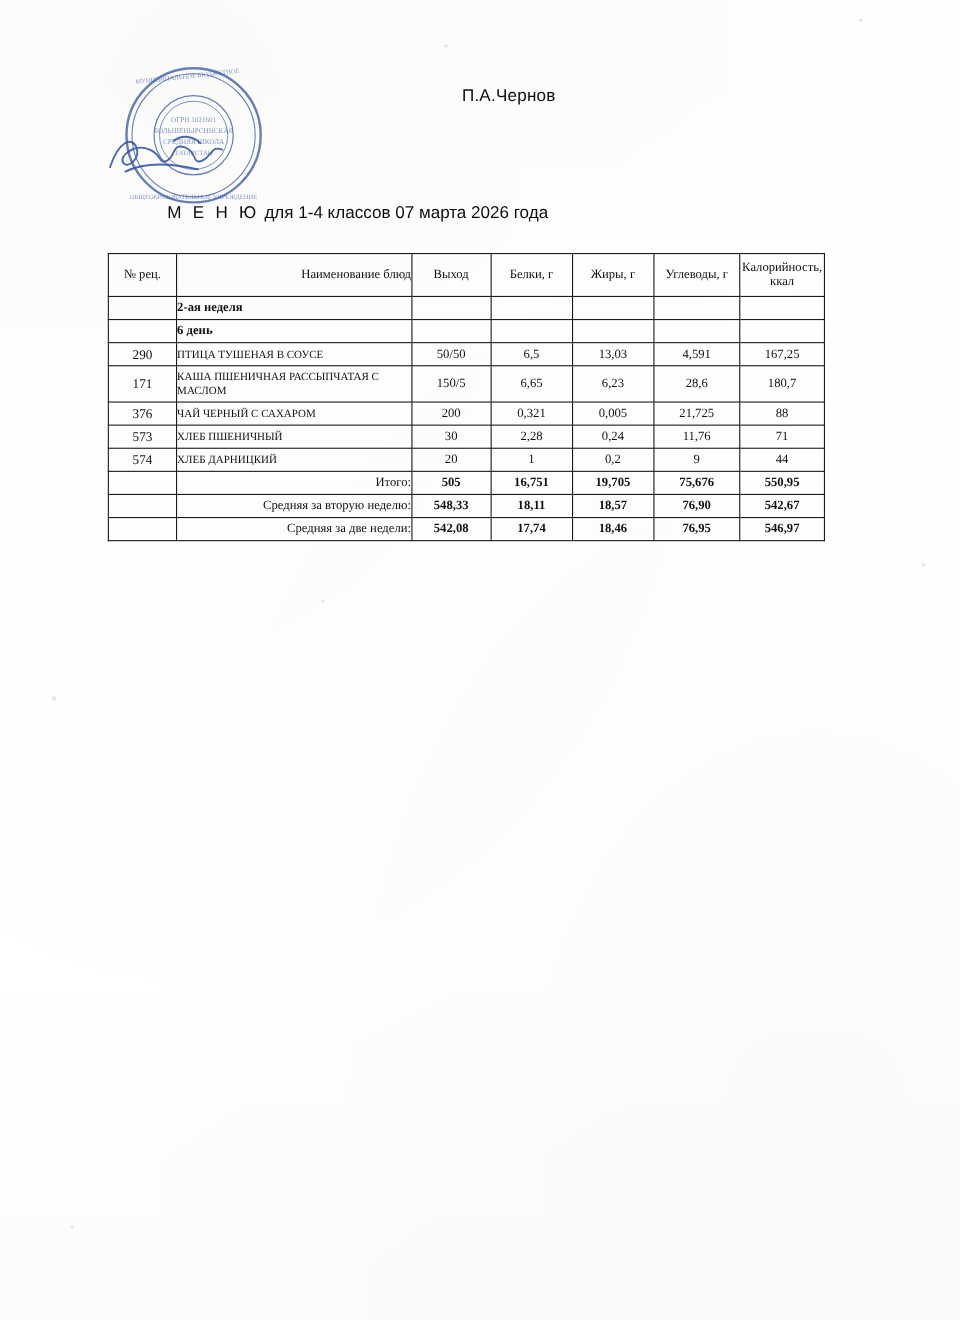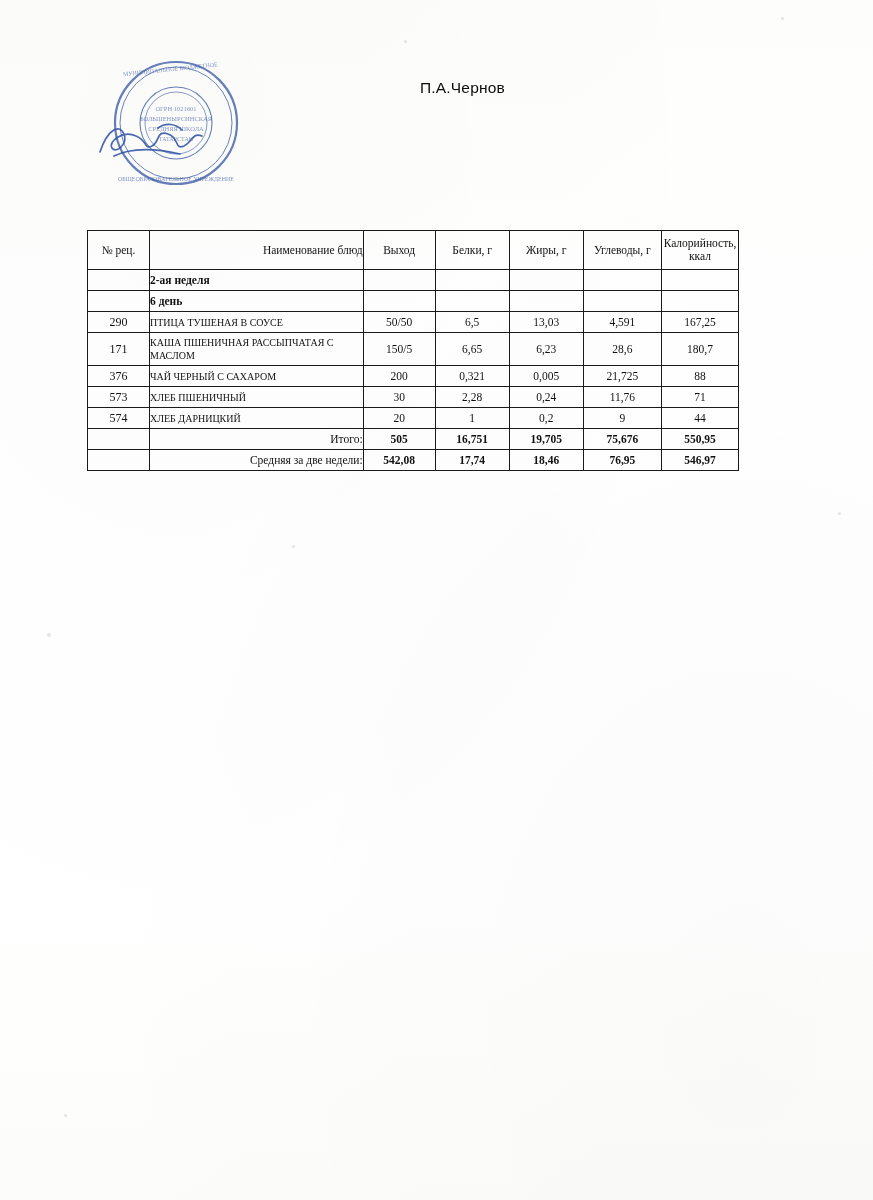--- a/index.html
+++ b/index.html
@@ -174,6 +174,10 @@
     </svg>
   </div>
 
+  <div class="menu-title">
+    <span class="mtr">М Е Н Ю</span>
+    <span>для 1-4 классов   07   марта   2026 года</span>
+  </div>
 
   <table class="menu">
     <thead>

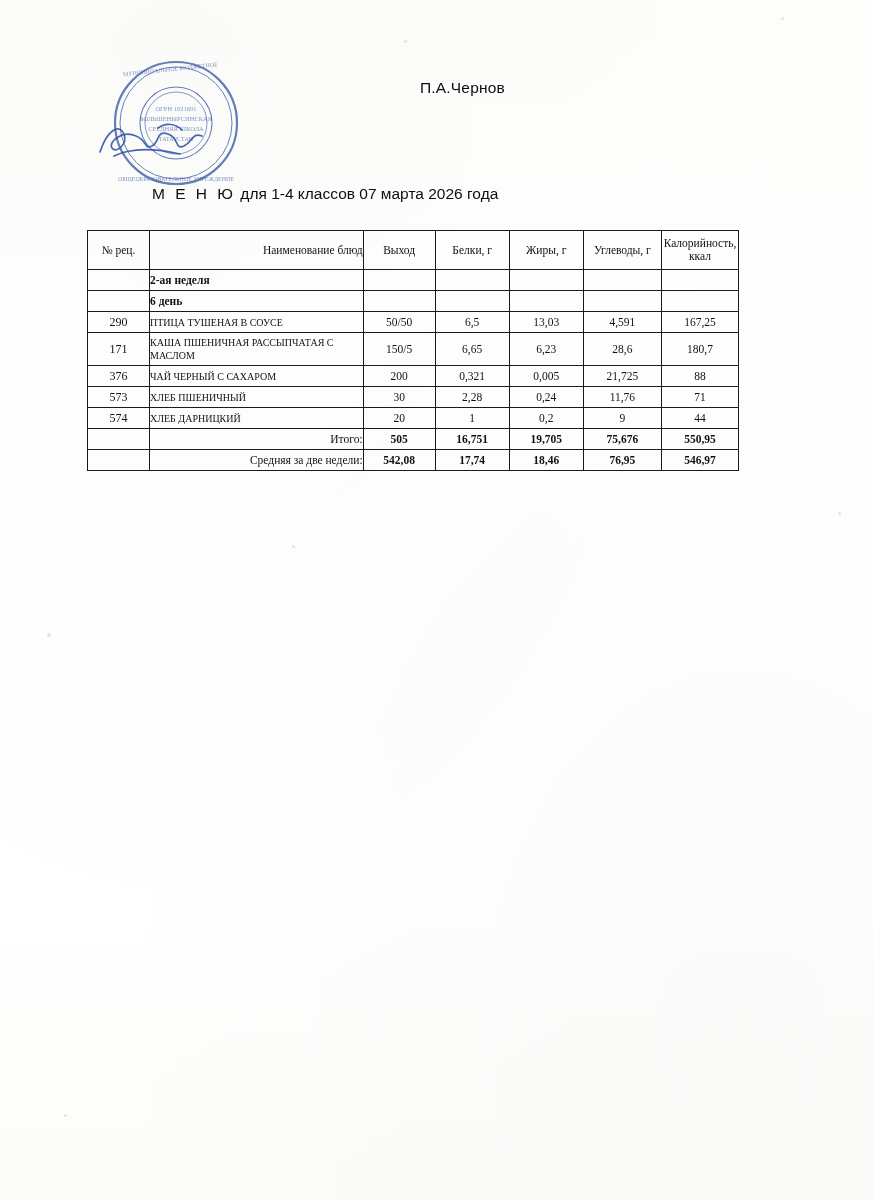--- a/index.html
+++ b/index.html
@@ -86,7 +86,7 @@
 
   table.menu {
     position: absolute;
-    left: 87px;
+    left: 98px;
     top: 230px;
     width: 652px;
     border-collapse: collapse;

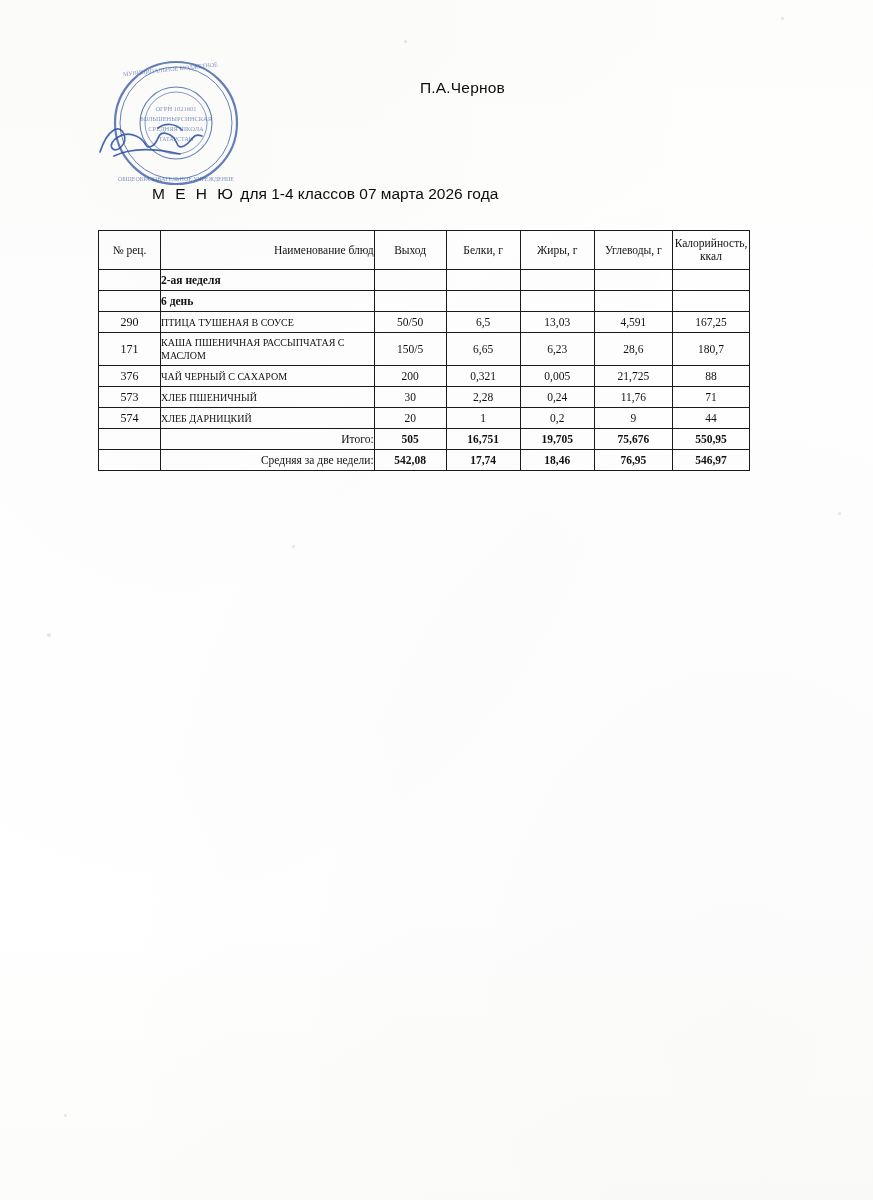--- a/index.html
+++ b/index.html
@@ -271,6 +271,15 @@
         <td class="val">550,95</td>
       </tr>
 
+      <tr class="total">
+        <td class="num empty"></td>
+        <td class="label-right">Средняя за вторую неделю:</td>
+        <td class="val">548,33</td>
+        <td class="val">18,11</td>
+        <td class="val">18,57</td>
+        <td class="val">76,90</td>
+        <td class="val">542,67</td>
+      </tr>
 
       <tr class="total">
         <td class="num empty"></td>

